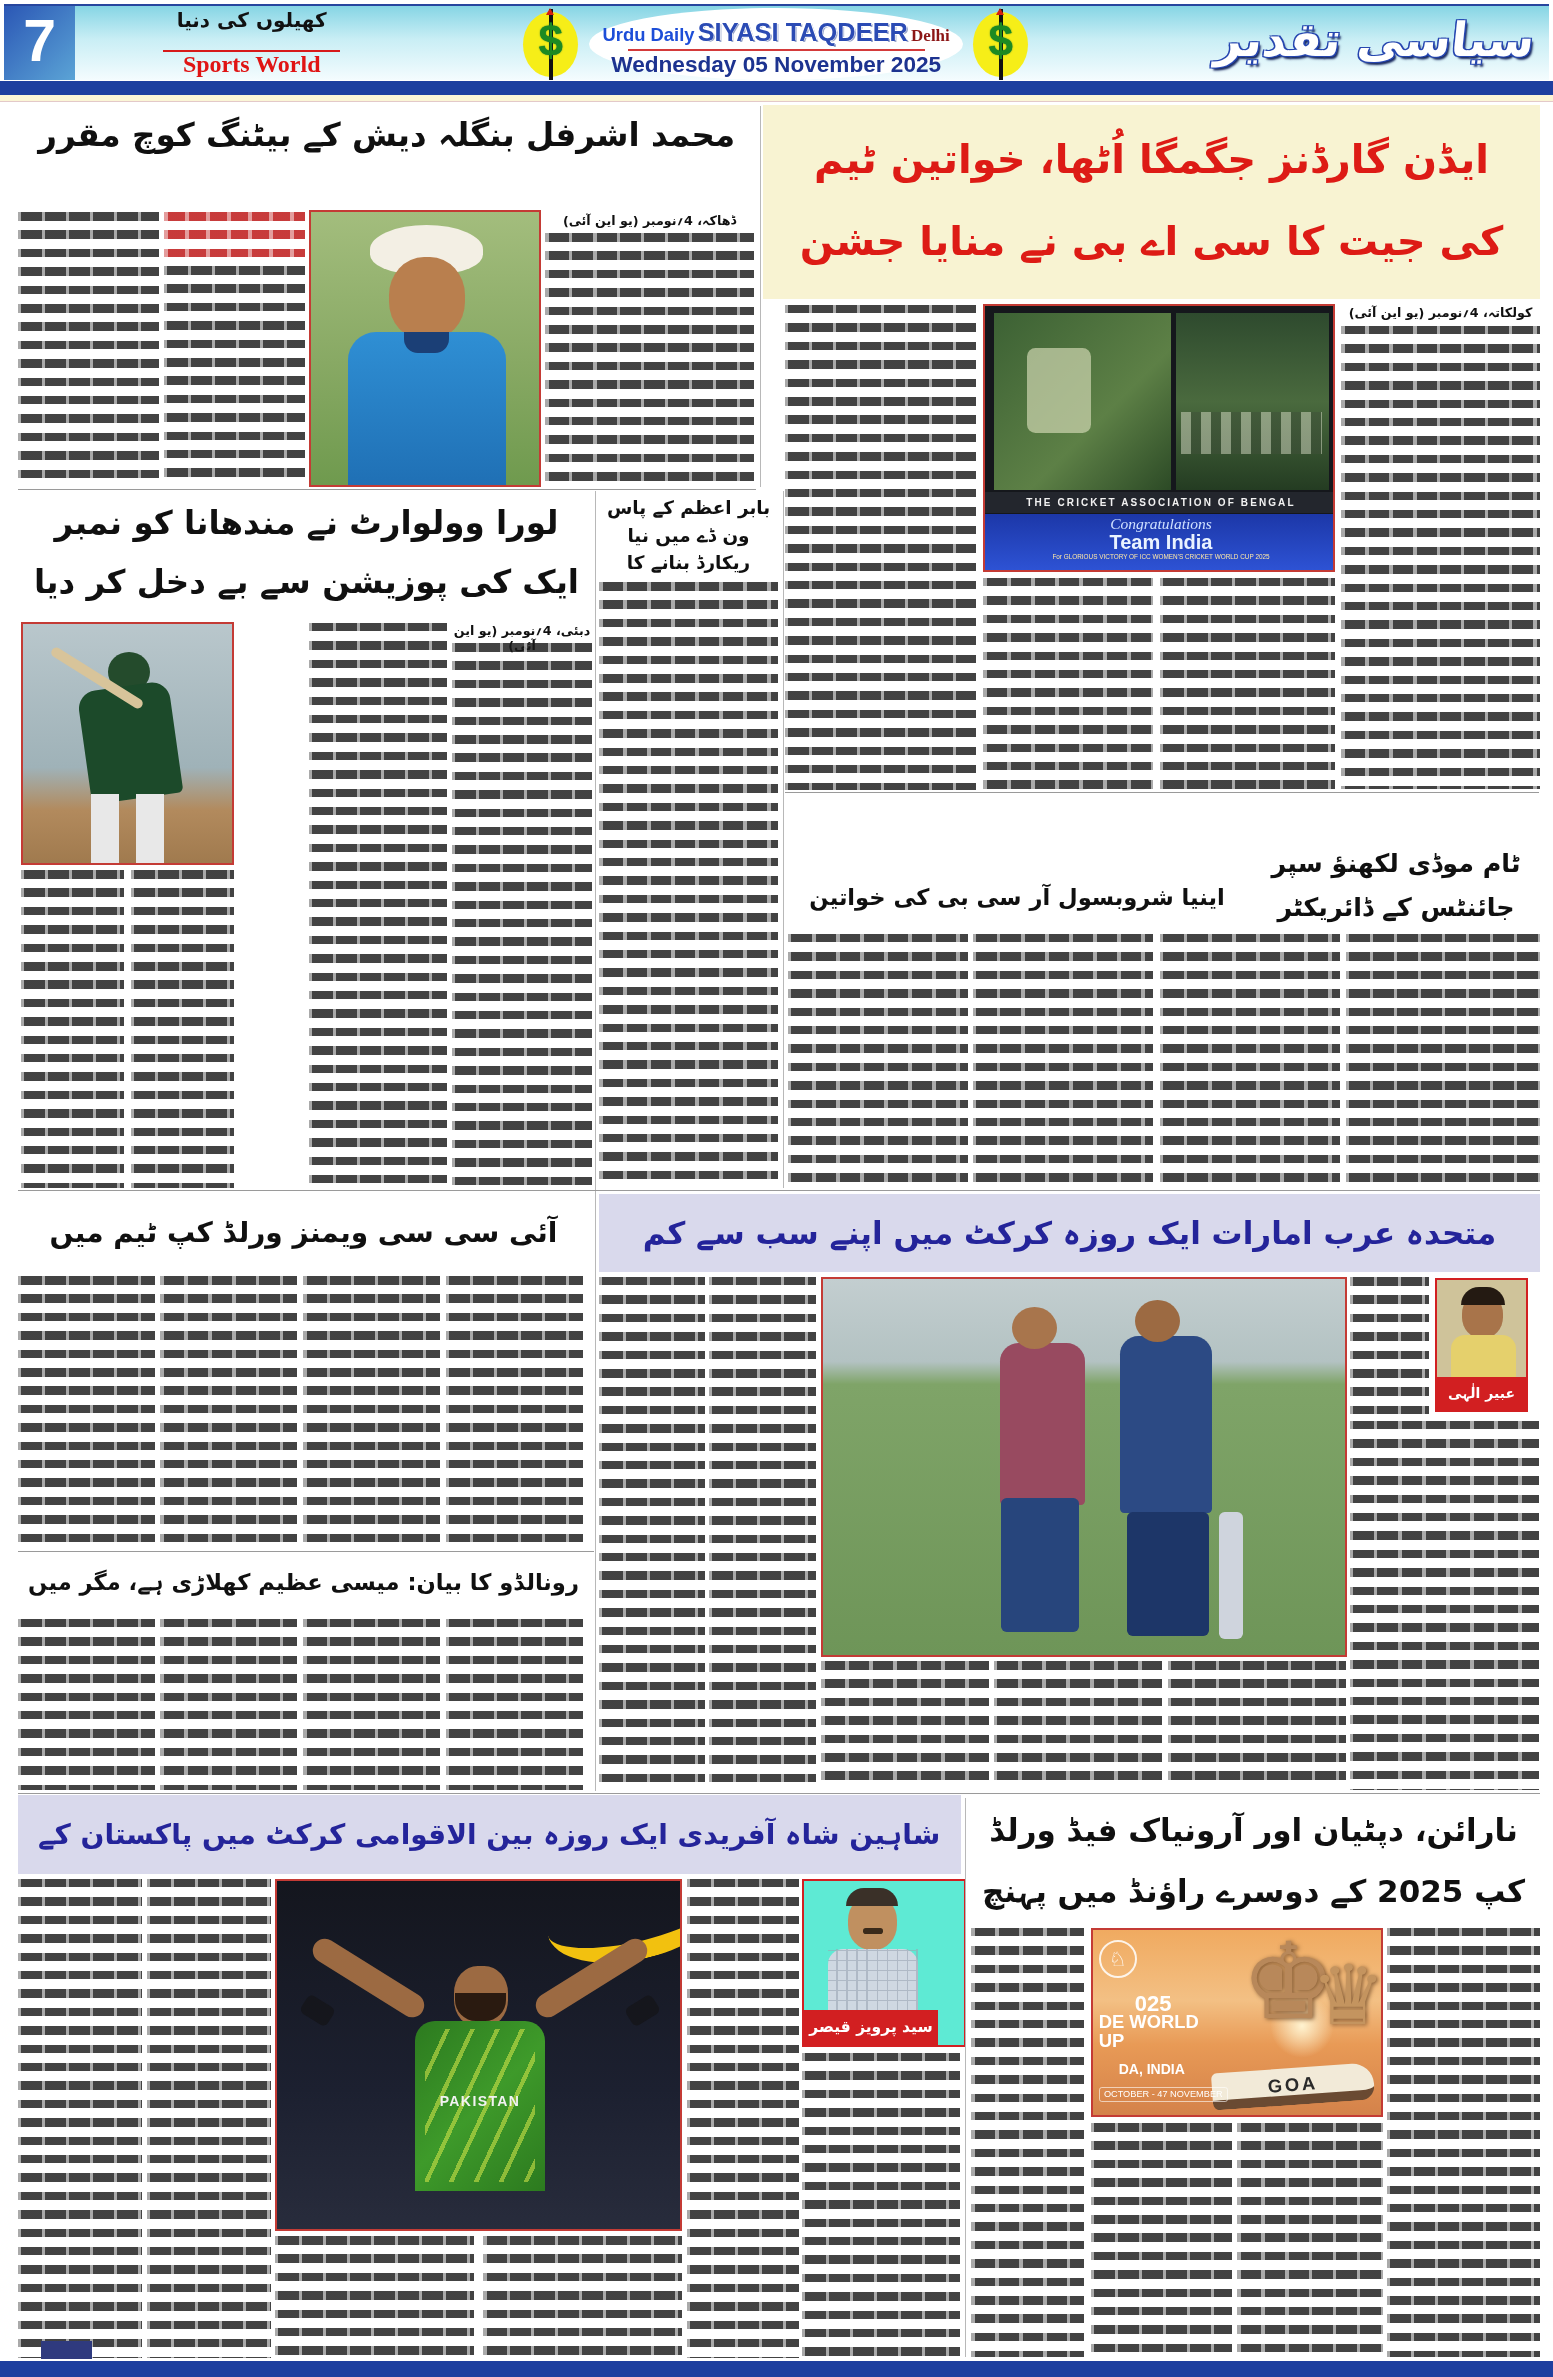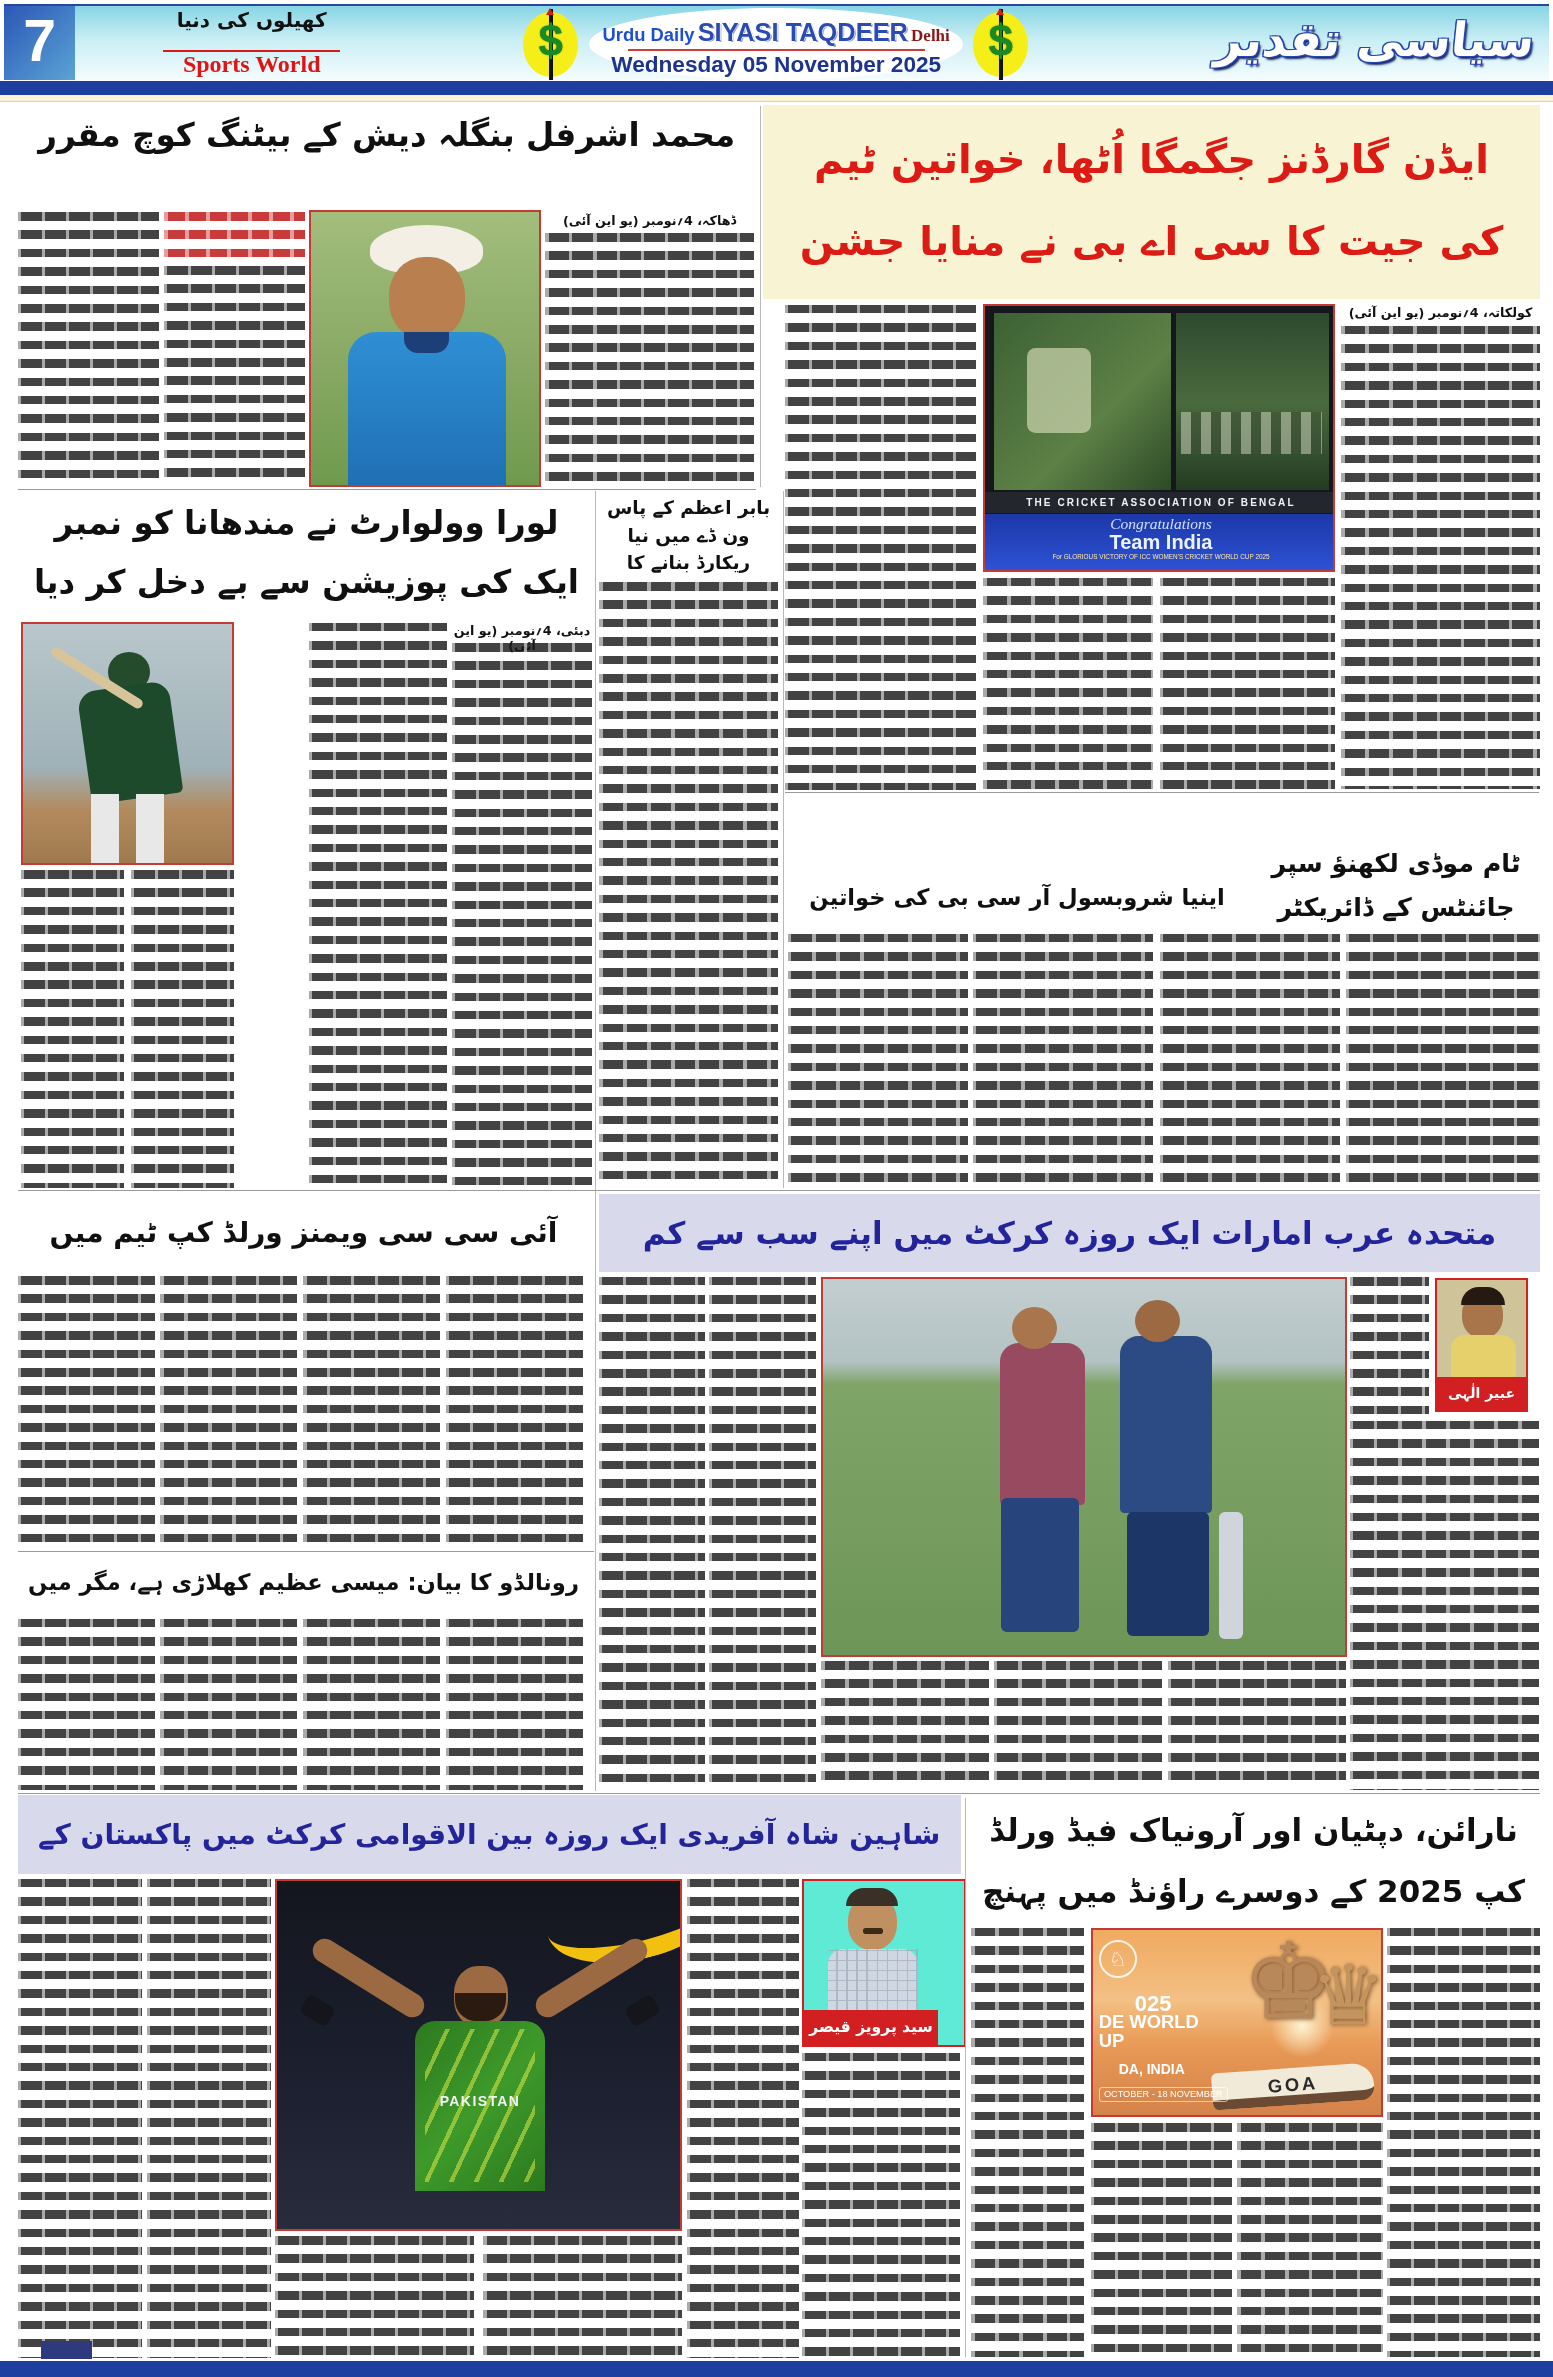--- a/index.html
+++ b/index.html
@@ -217,7 +217,7 @@
     <div class="abs" style="left:5.7px;top:81px;color:#fff;font-weight:bold;font-size:18.4px;">DE WORLD</div>
     <div class="abs" style="left:5.7px;top:100px;color:#fff;font-weight:bold;font-size:18.4px;">UP</div>
     <div class="abs" style="left:5.7px;top:131px;color:#fff;font-weight:bold;font-size:14px;padding-left:20px;">DA, INDIA</div>
-    <div class="abs" style="left:5.7px;top:157px;color:#fff;font-size:9.2px;border:0.7px solid rgba(255,255,255,.6);padding:1.4px 4.2px;border-radius:2.8px;">OCTOBER - 18 NOVEMBER</div>
+    <div class="abs" style="left:5.7px;top:157px;color:#fff;font-size:9.2px;border:0.7px solid rgba(255,255,255,.6);padding:1.4px 4.2px;border-radius:2.8px;">OCTOBER - 47 NOVEMBER</div>
   </div>
   <div class="abs txt" style="left:1387px;top:1928px;width:153px;height:429px;"></div>
   <div class="abs txt" style="left:971px;top:1928px;width:113px;height:429px;"></div>

